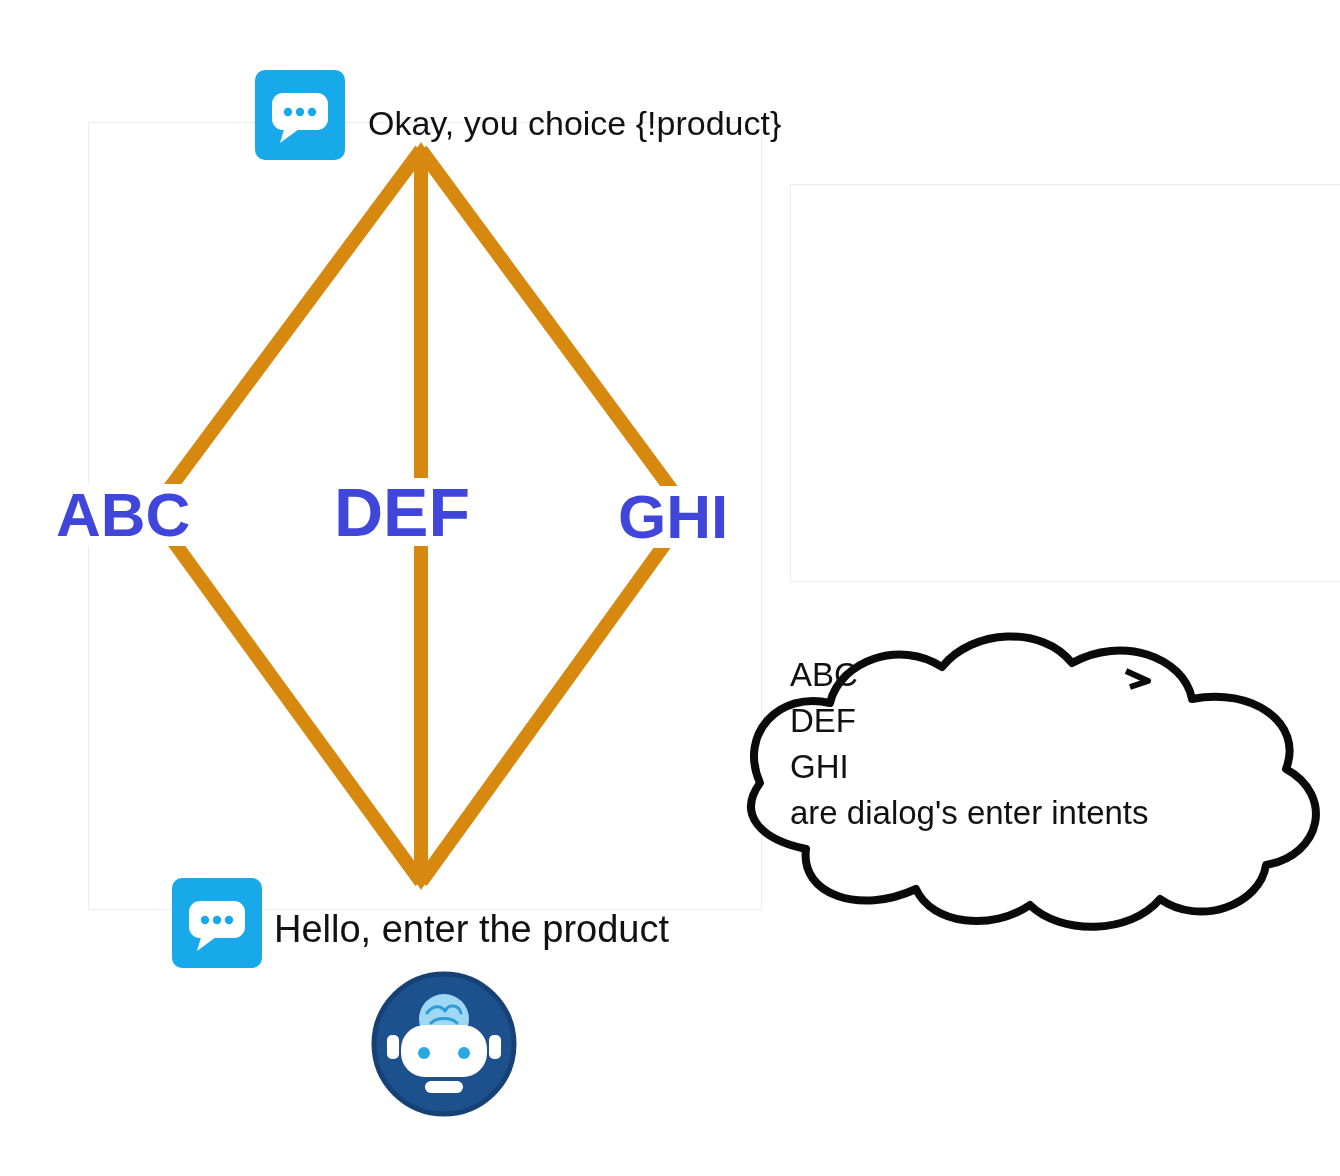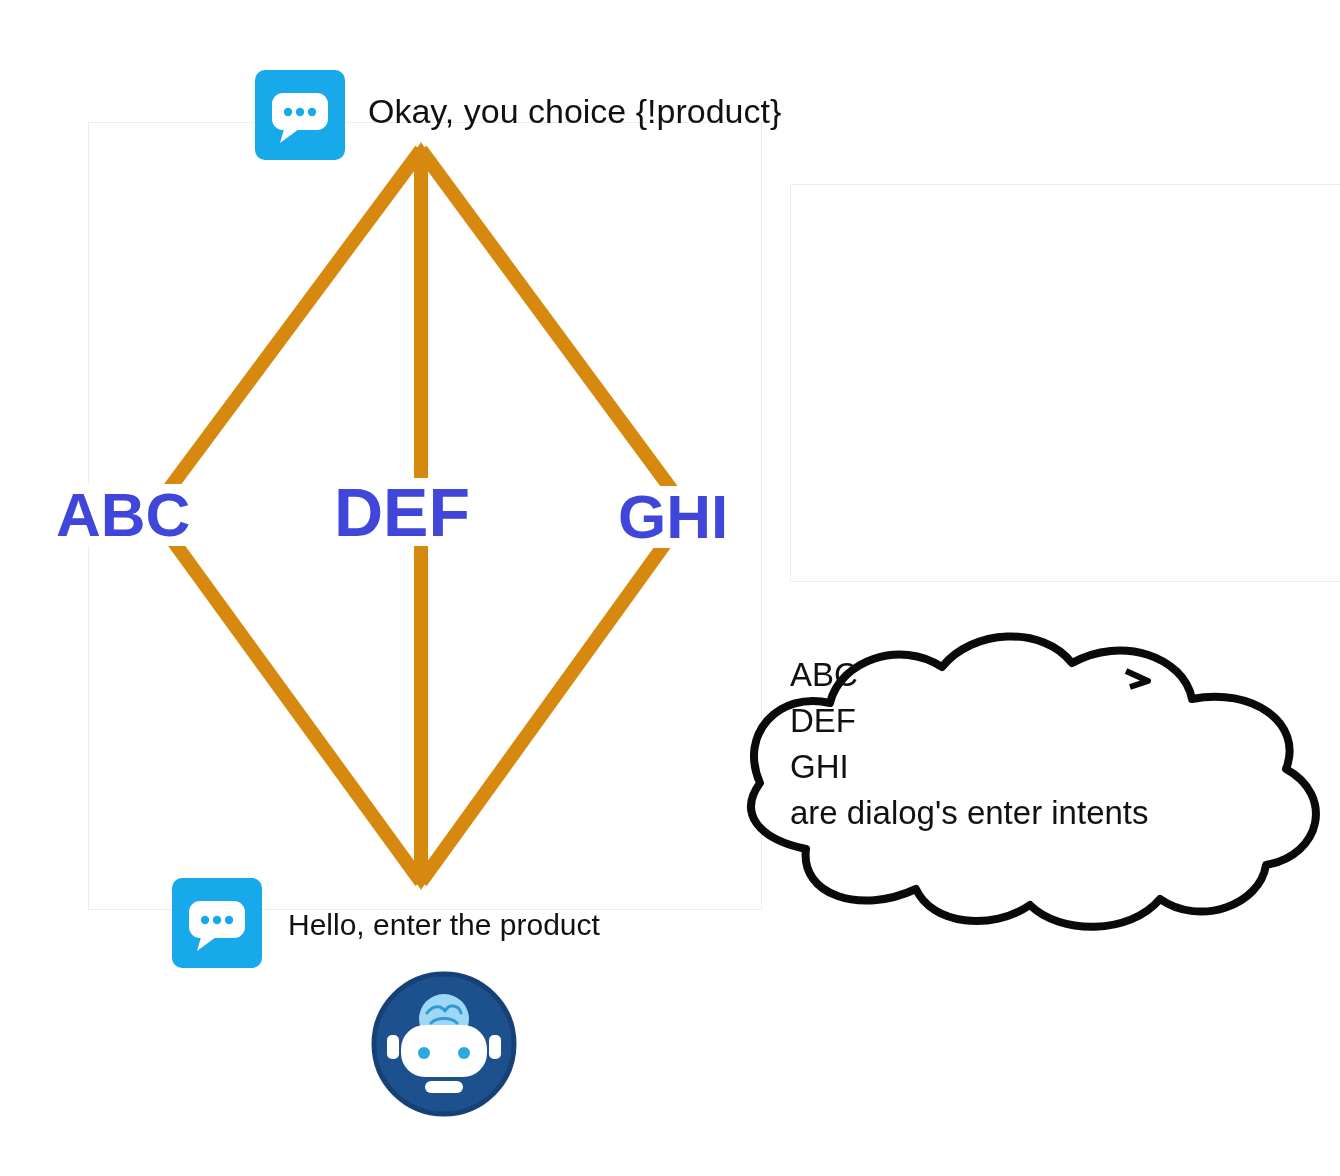--- a/index.html
+++ b/index.html
@@ -80,7 +80,7 @@
     <circle cx="57" cy="42" r="4.2" fill="#18A9EA"></circle>
   </svg>
 
-  <div class="msg-text" style="left:368px;top:92px;">Okay, you choice {!product}</div>
+  <div class="msg-text" style="left:368px;top:104px;">Okay, you choice {!product}</div>
 
   <div class="node-label abc">ABC</div>
   <div class="node-label def">DEF</div>

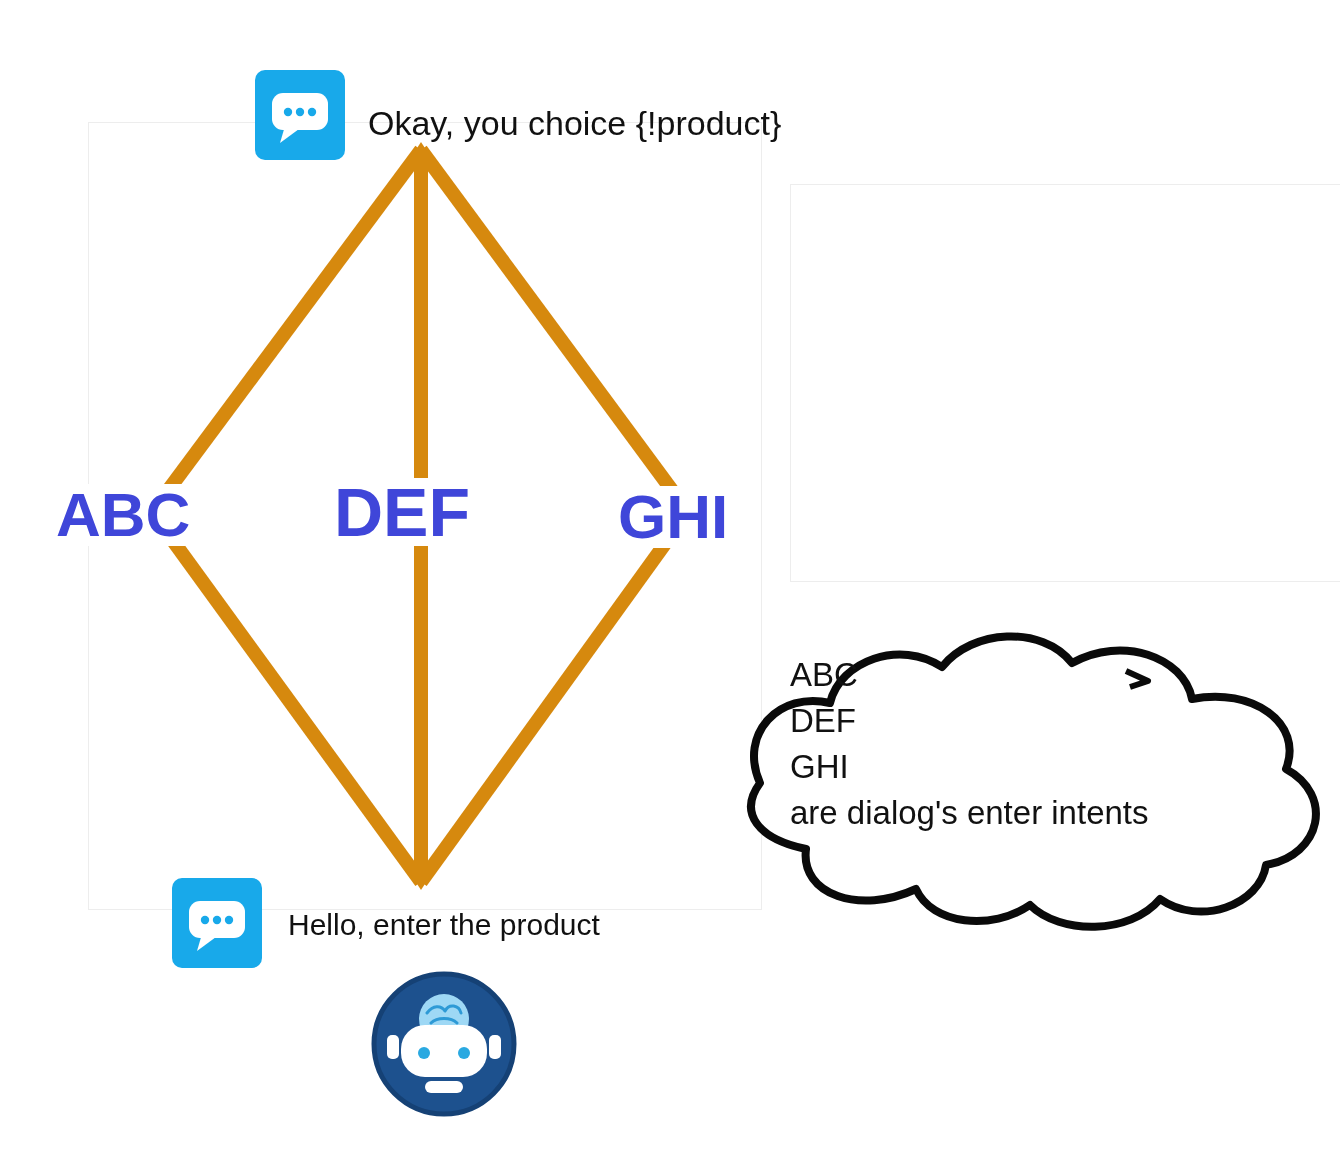--- a/index.html
+++ b/index.html
@@ -26,7 +26,7 @@
     color:#111;
     white-space:nowrap;
   }
-  .msg-text.small{font-size:30px;margin-left:14px;}
+  .msg-text.small{font-size:38px;}
   
   .node-label{
     position:absolute;

